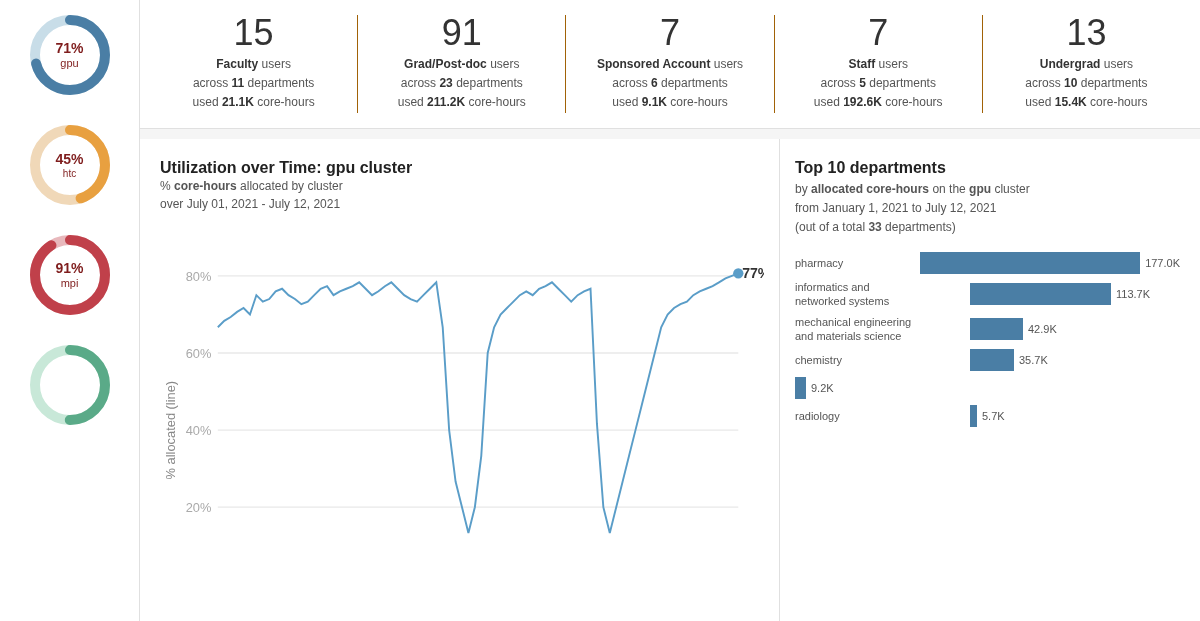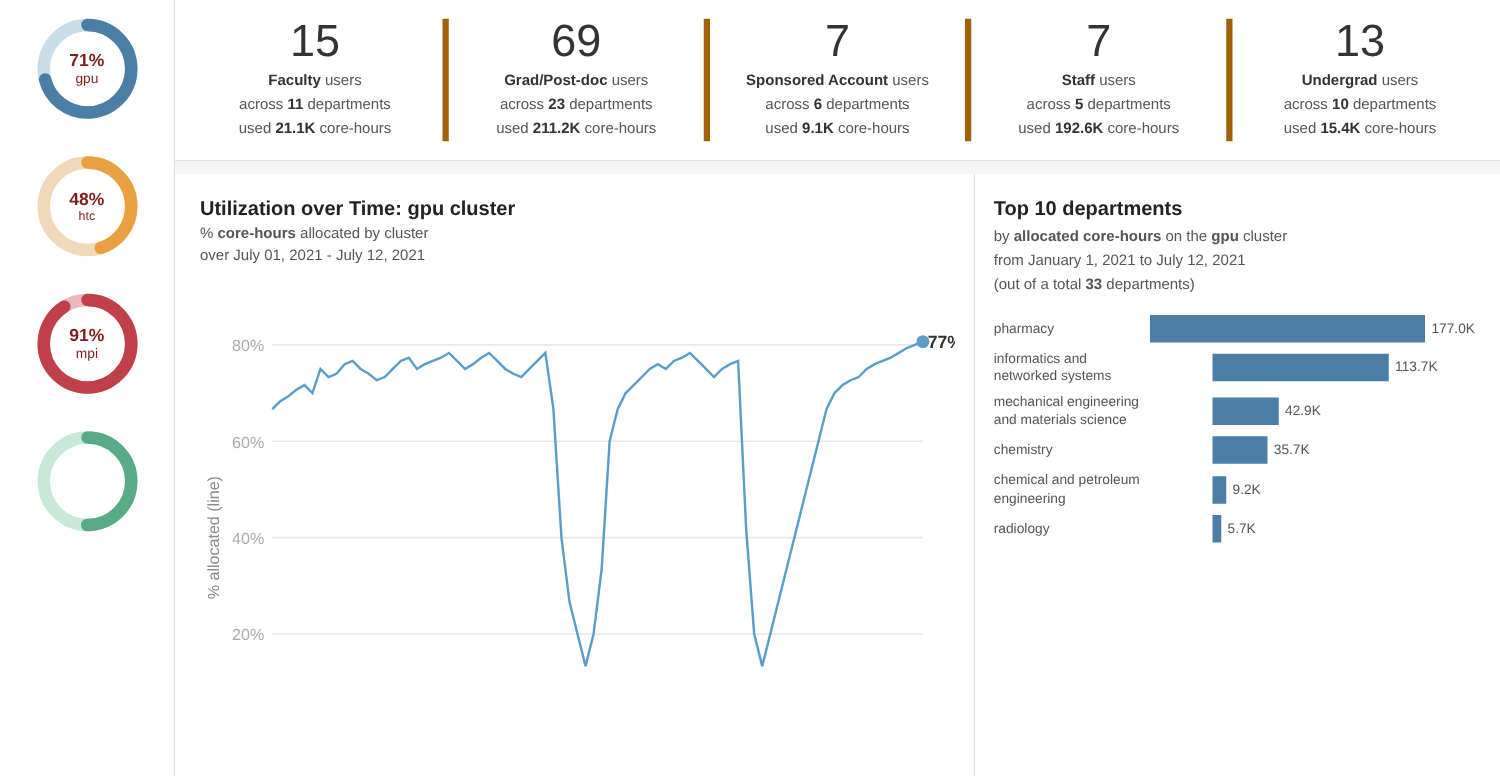--- a/index.html
+++ b/index.html
@@ -67,7 +67,7 @@
     .stat-item {
       text-align: center;
       flex: 1;
-      border-right: 5px solid #a16207;
+      border-right: 1px solid #a16207;
       padding: 0 10px;
     }
     .stat-item:last-child { border-right: none; }

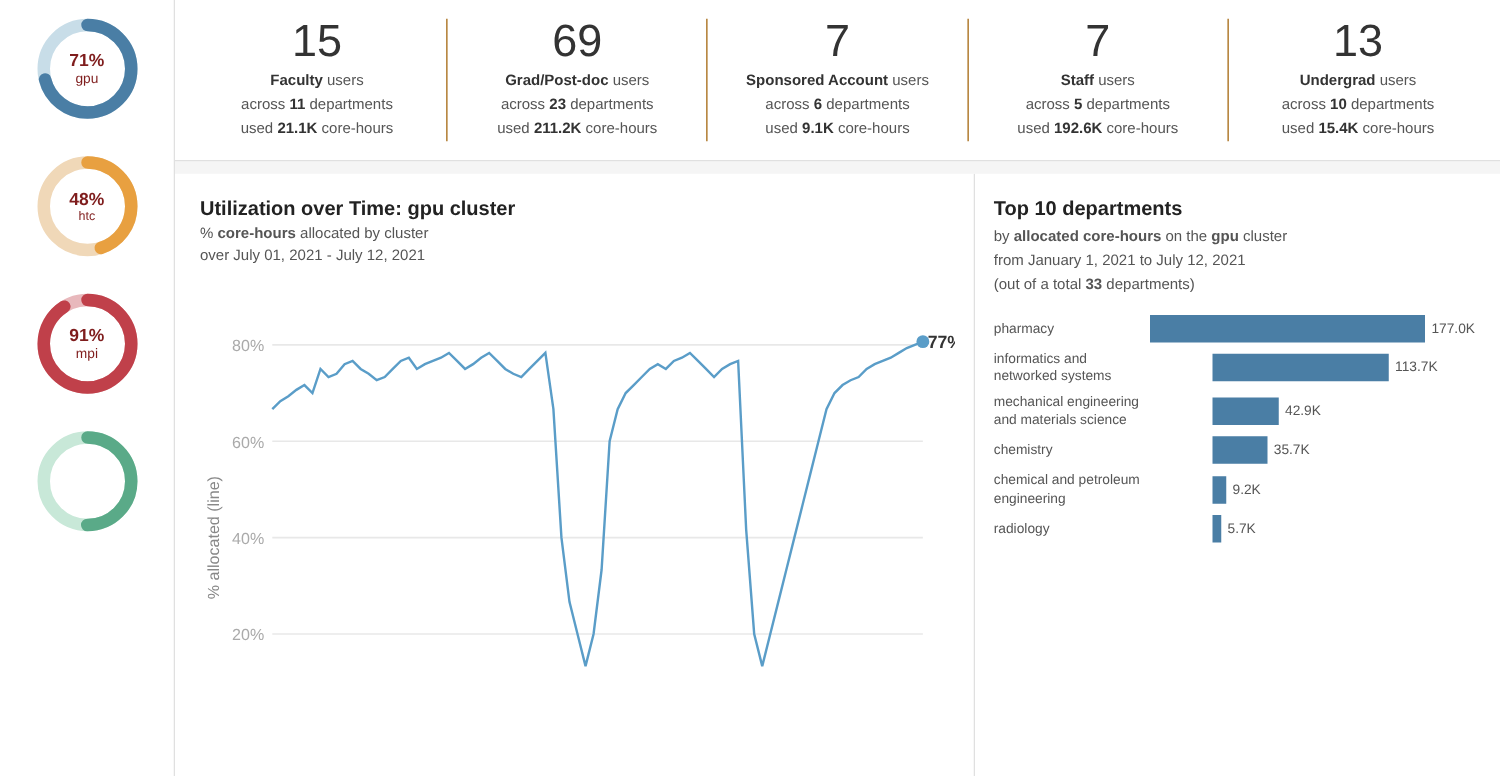--- a/index.html
+++ b/index.html
@@ -257,7 +257,7 @@
     </div>
 
     <div class="stat-item">
-      <div class="stat-number">69</div>
+      <div class="stat-number">91</div>
       <div class="stat-desc">
         <strong>Grad/Post-doc</strong> users<br>
         across <strong>23</strong> departments<br>

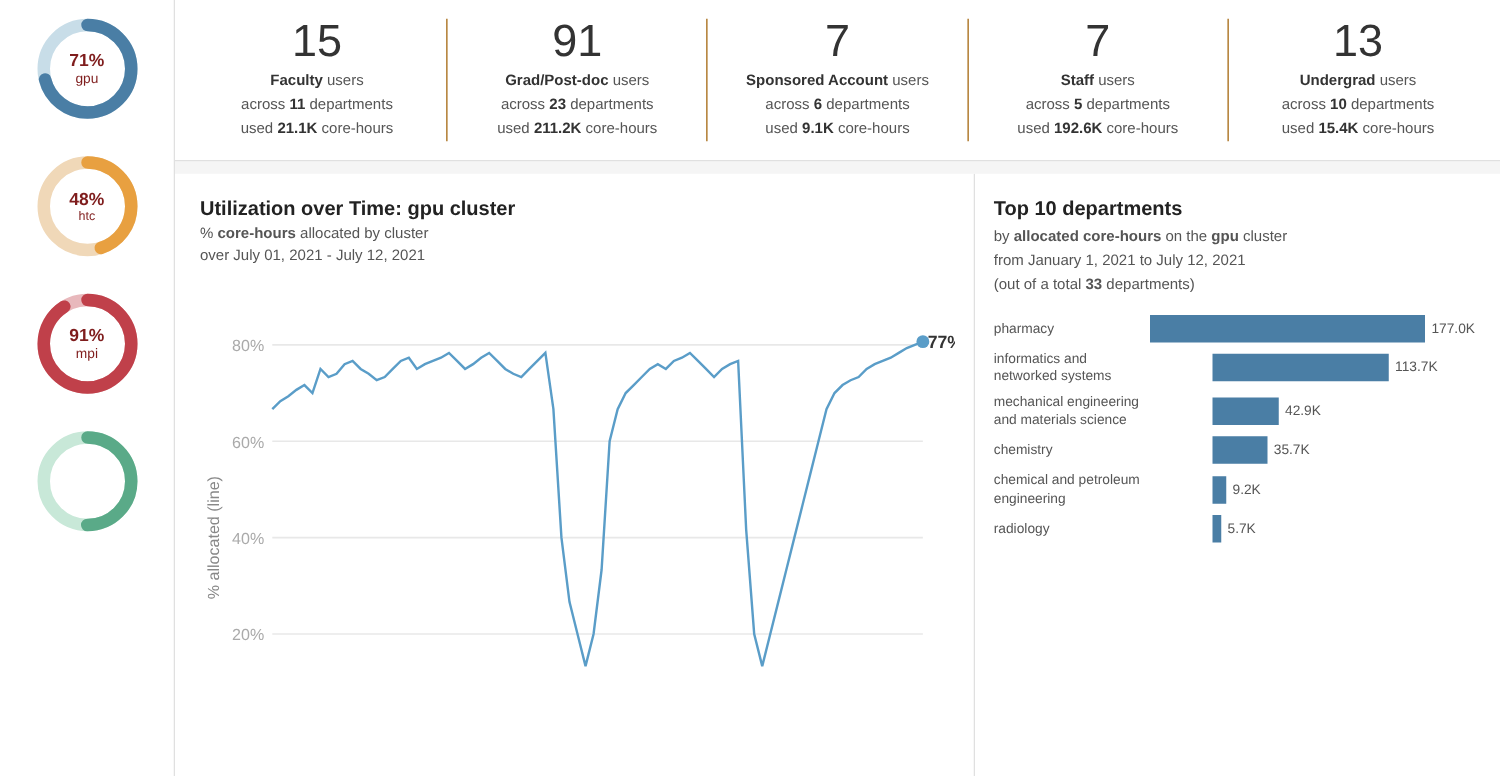--- a/index.html
+++ b/index.html
@@ -211,7 +211,7 @@
         <circle cx="45" cy="45" r="35" fill="none" stroke="#e8a040" stroke-width="10" stroke-dasharray="99 220" stroke-linecap="round"></circle>
       </svg>
       <div class="donut-label">
-        <div>48%</div>
+        <div>45%</div>
         <div style="font-size:10px;font-weight:normal;">htc</div>
       </div>
     </div>

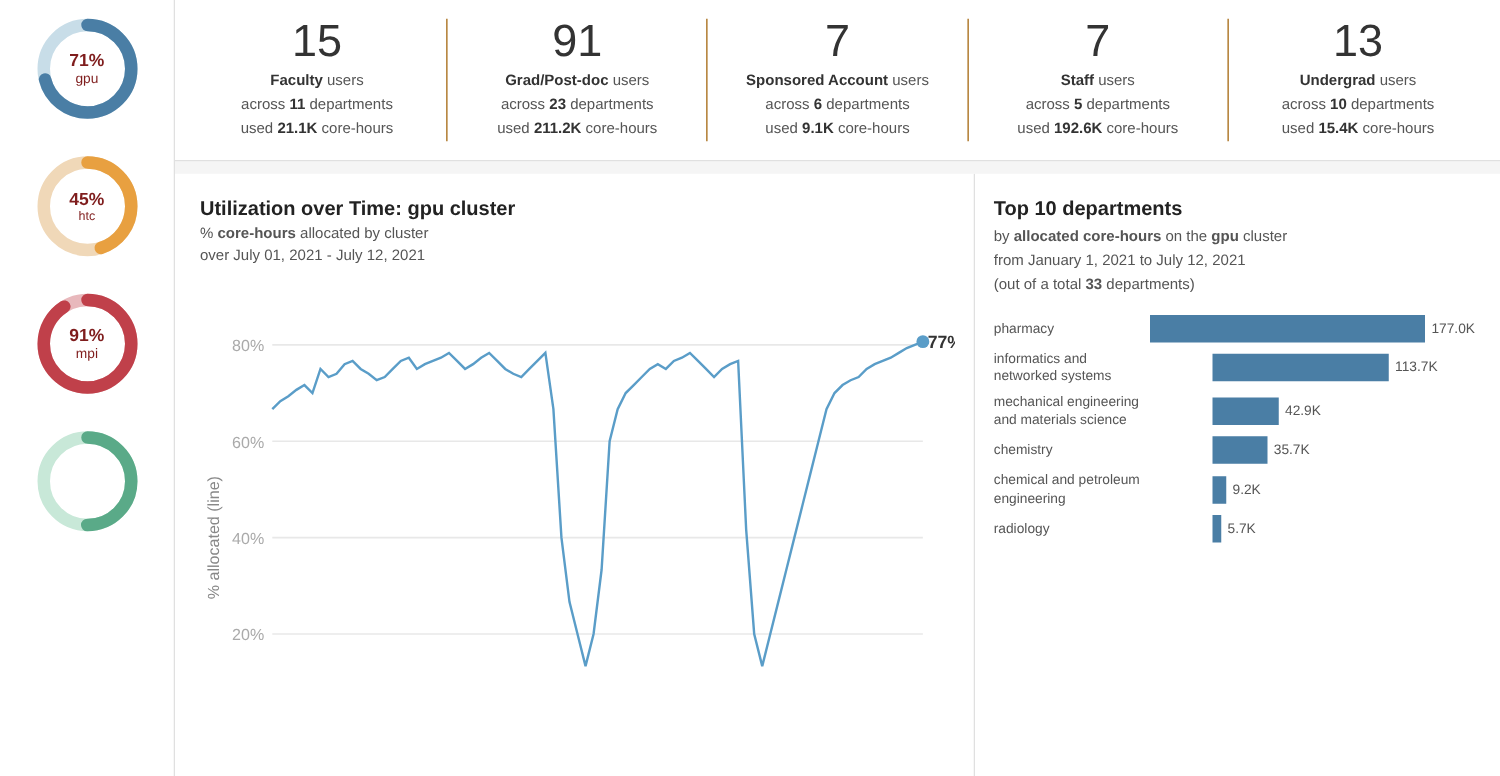--- a/index.html
+++ b/index.html
@@ -381,7 +381,6 @@
       </div>
 
       <div class="bar-row">
-        <div class="bar-label" style="line-height:1.3;">chemical and petroleum<br>engineering</div>
         <div class="bar-track">
           <div class="bar-fill" style="width: 11px;"></div>
           <div class="bar-value">9.2K</div>

